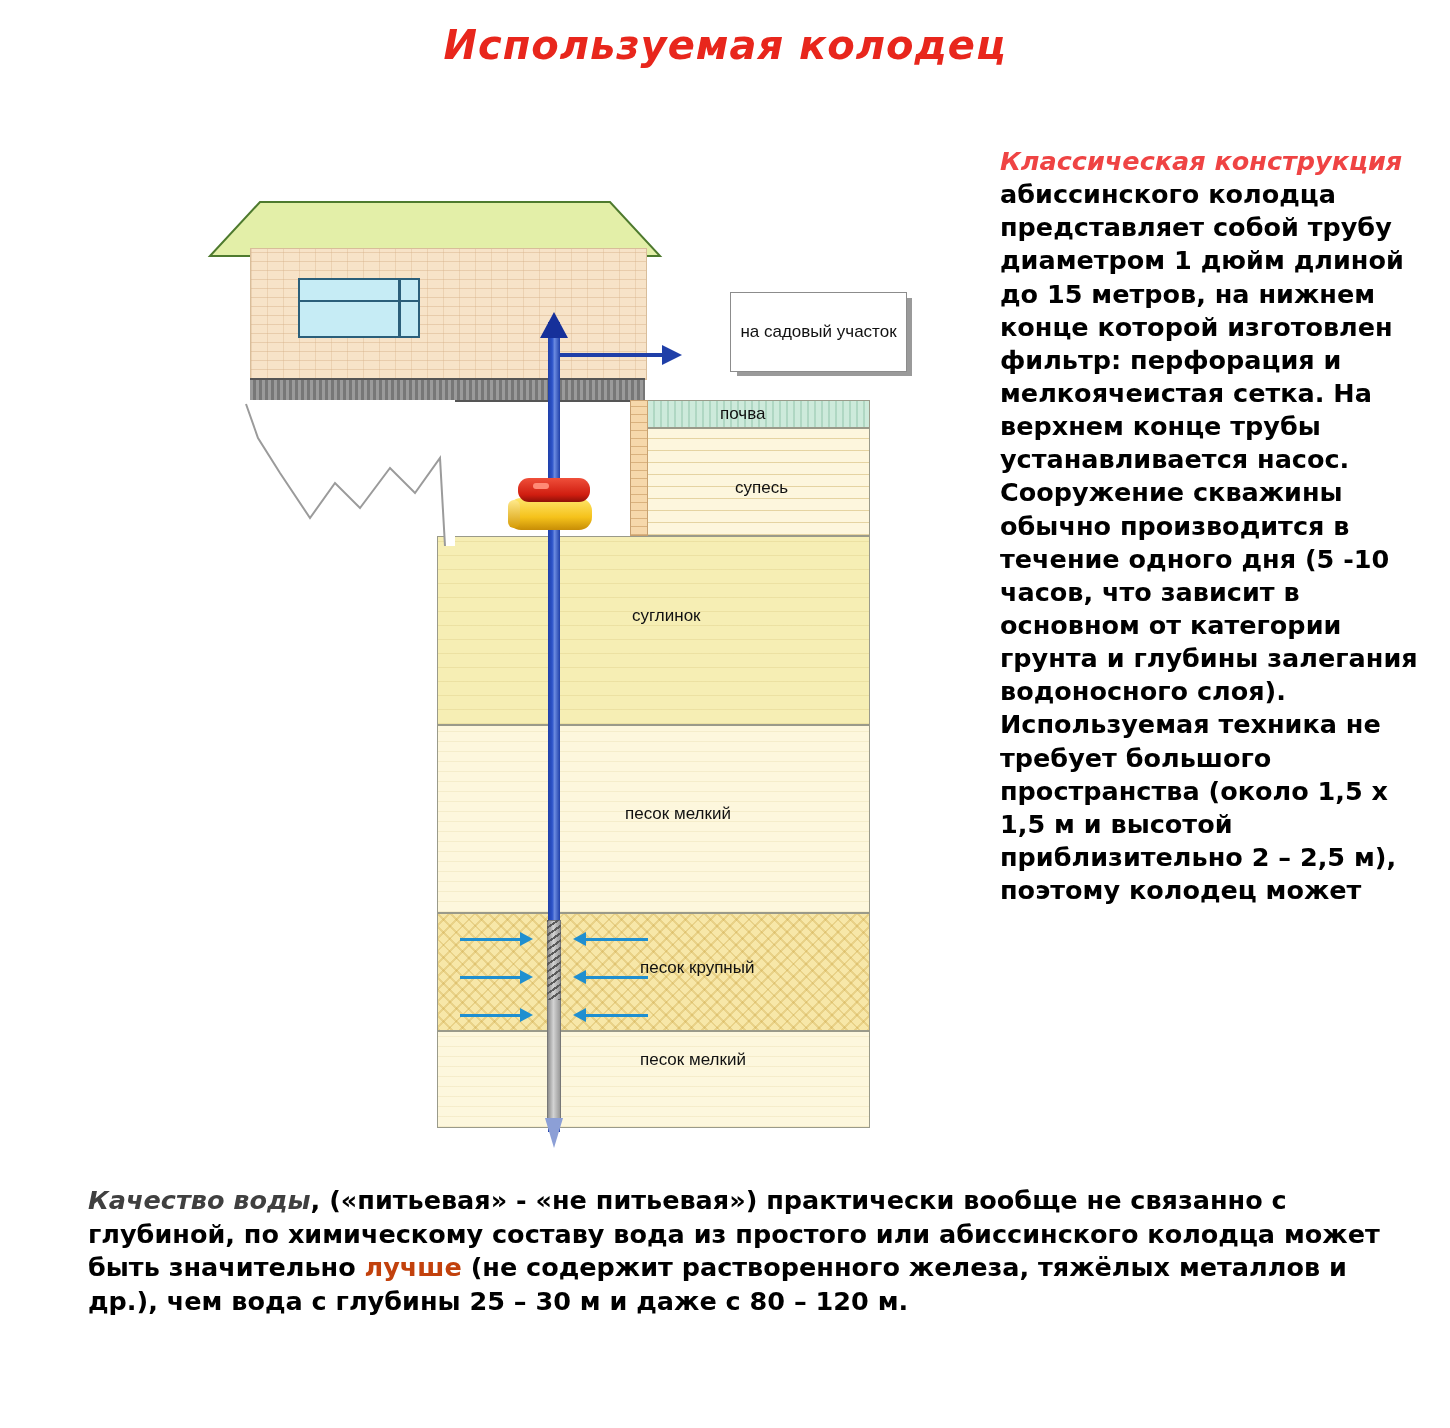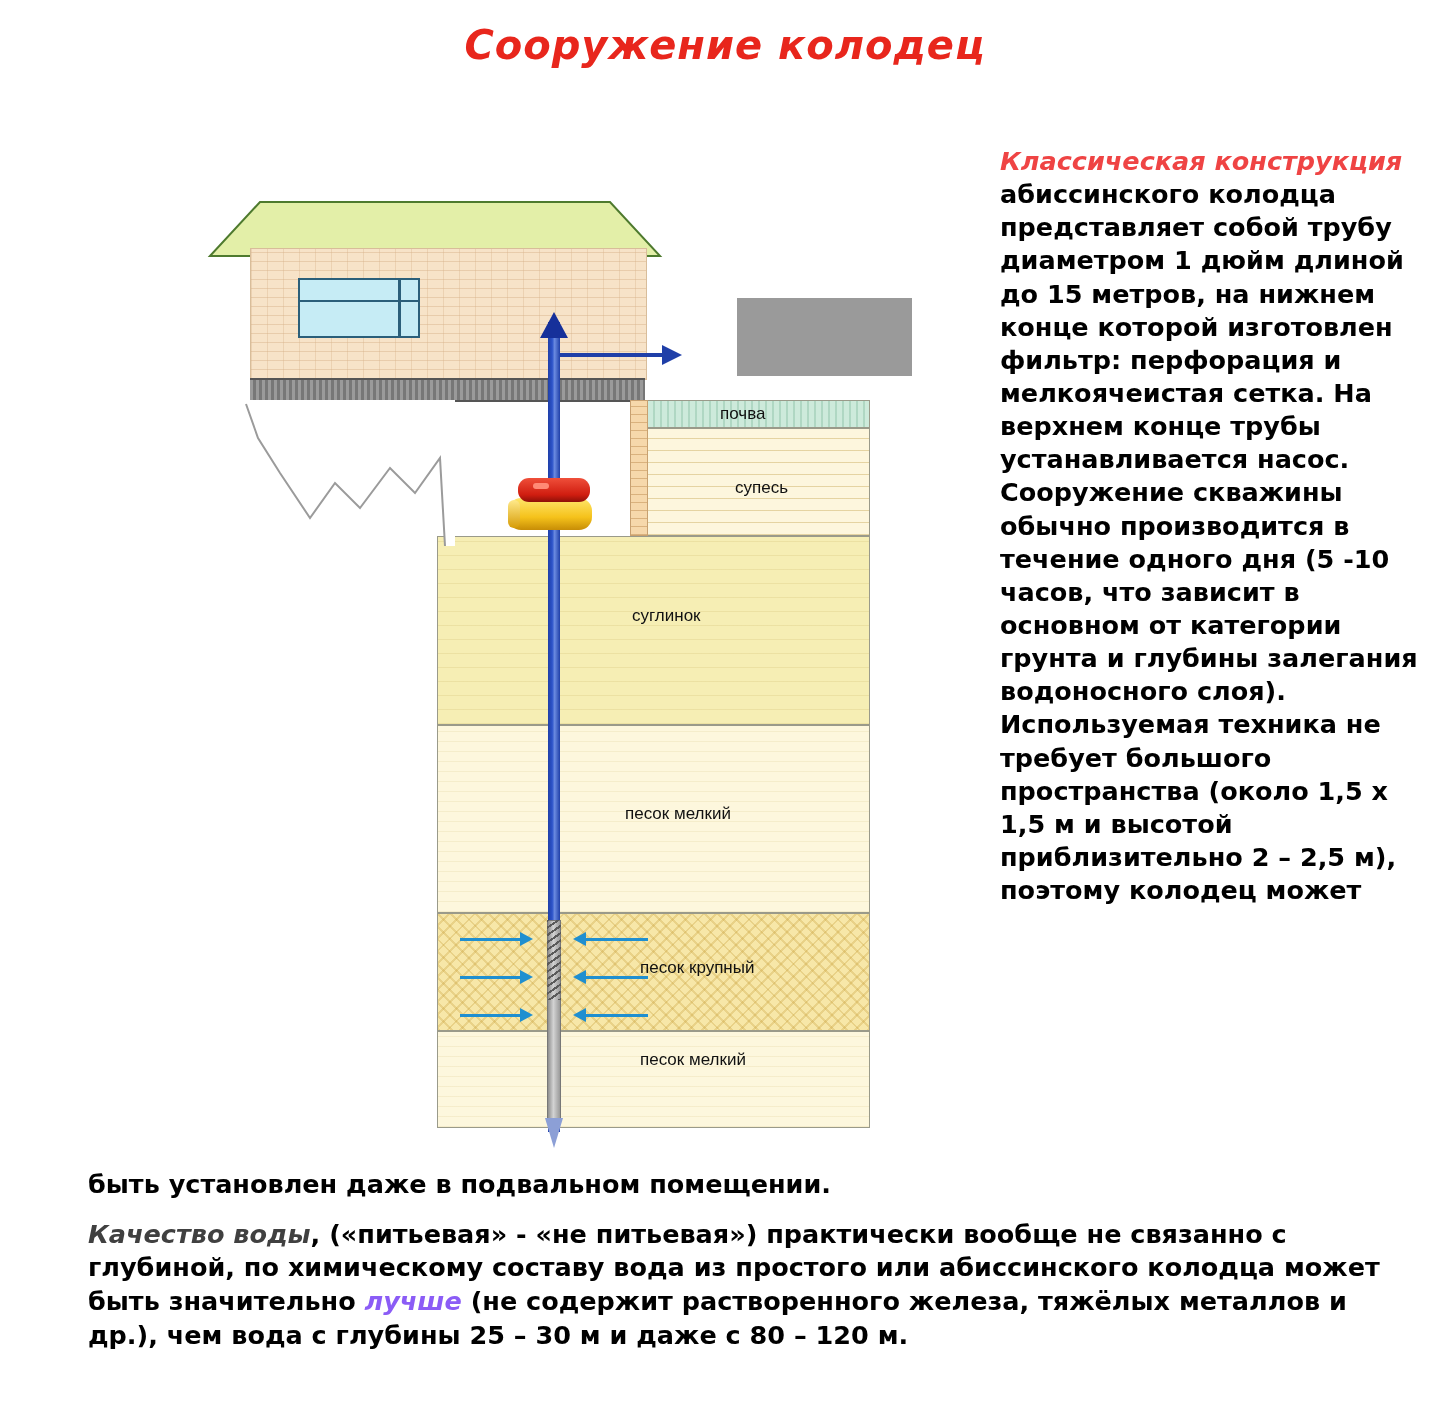--- a/index.html
+++ b/index.html
@@ -263,7 +263,7 @@
 </head>
 <body>
 
-<div id="title">Сооружение колодец</div>
+<div id="title">Используемая колодец</div>
 
 <div id="diagram">
 

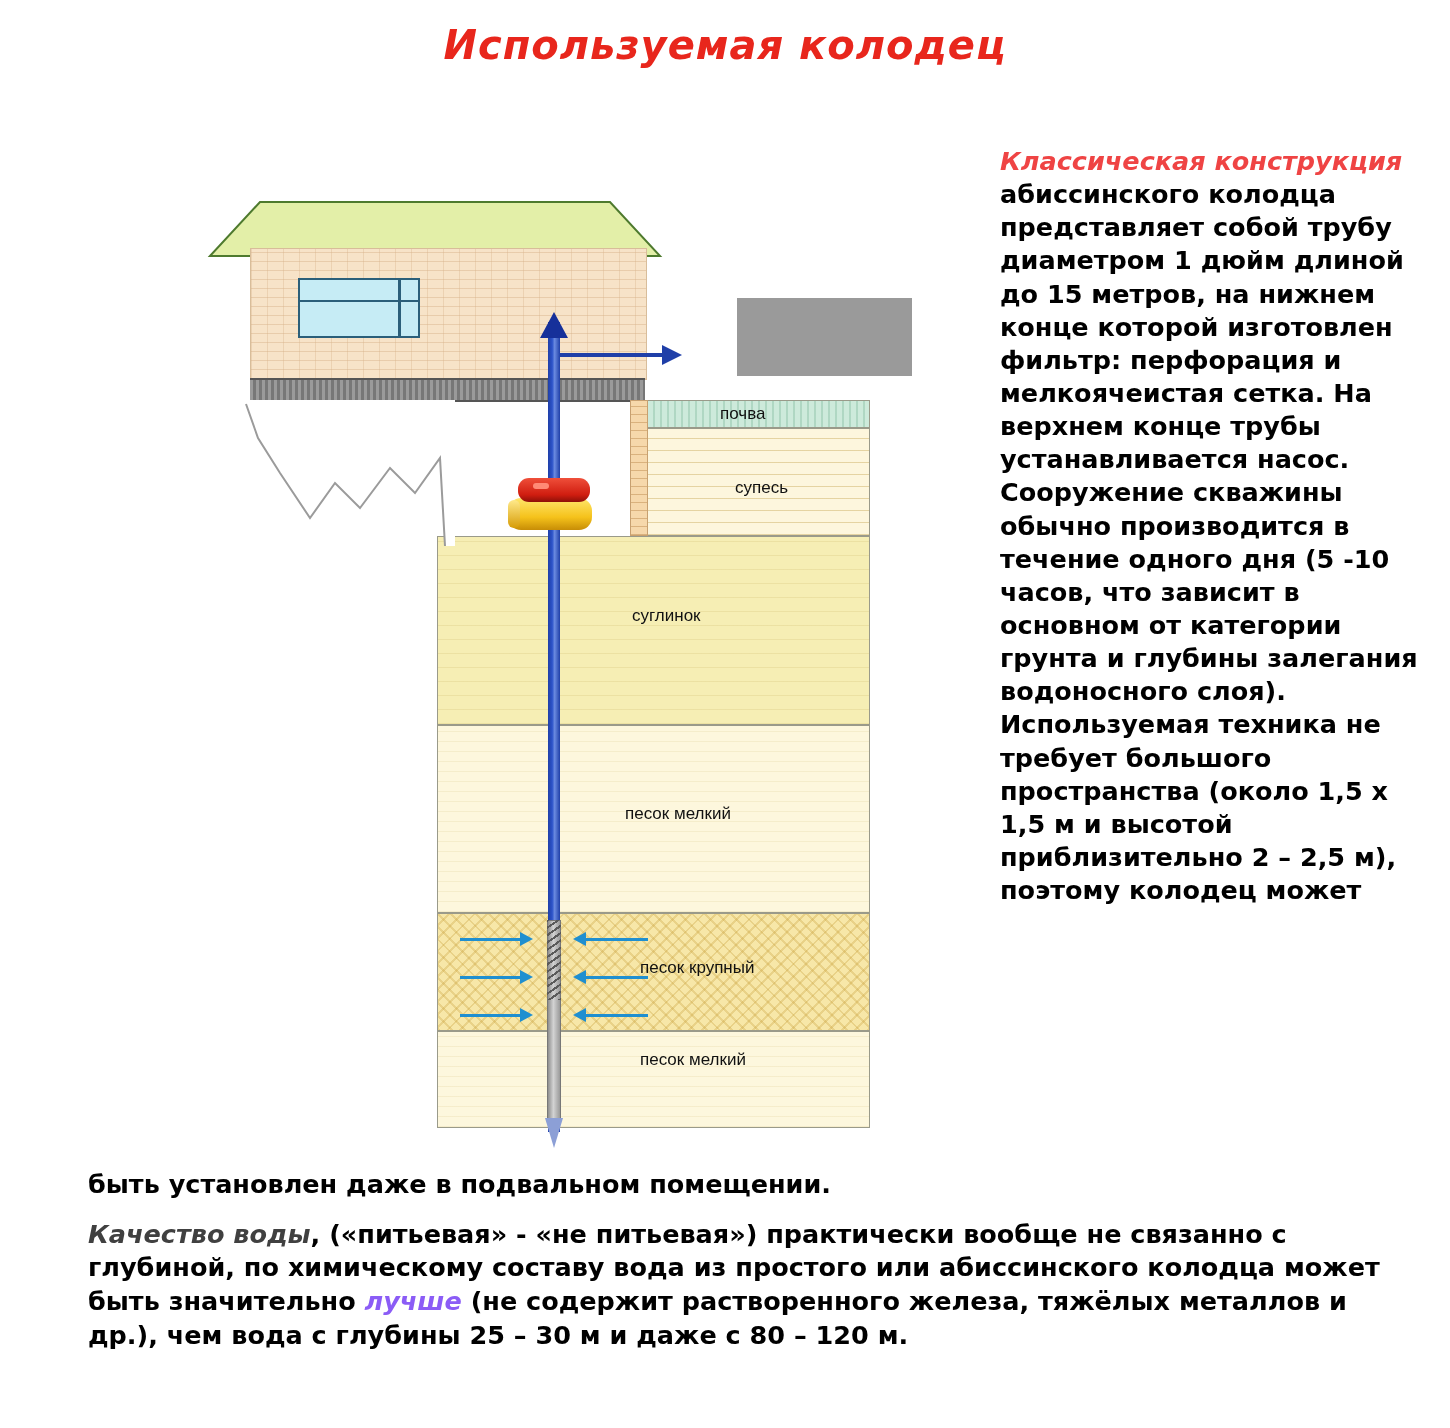--- a/index.html
+++ b/index.html
@@ -327,6 +327,7 @@
   <div class="abs" id="garden-arrow-head"></div>
 
   <div class="abs" id="callout-shadow"></div>
+  <div class="abs" id="callout-box">на садовый участок</div>
 </div>
 
 <div id="right-col"><span class="accent">Классическая конструкция</span><span> абиссинского колодца представляет собой трубу диаметром 1 дюйм длиной до 15 метров, на нижнем конце которой изготовлен фильтр: перфорация и мелкоячеистая сетка. На верхнем конце трубы устанавливается насос. Сооружение скважины обычно производится в течение одного дня (5 -10 часов, что зависит в основном от категории грунта и глубины залегания водоносного слоя). Используемая техника не требует большого пространства (около 1,5 х 1,5 м и высотой приблизительно 2 – 2,5 м), поэтому колодец может</span></div>

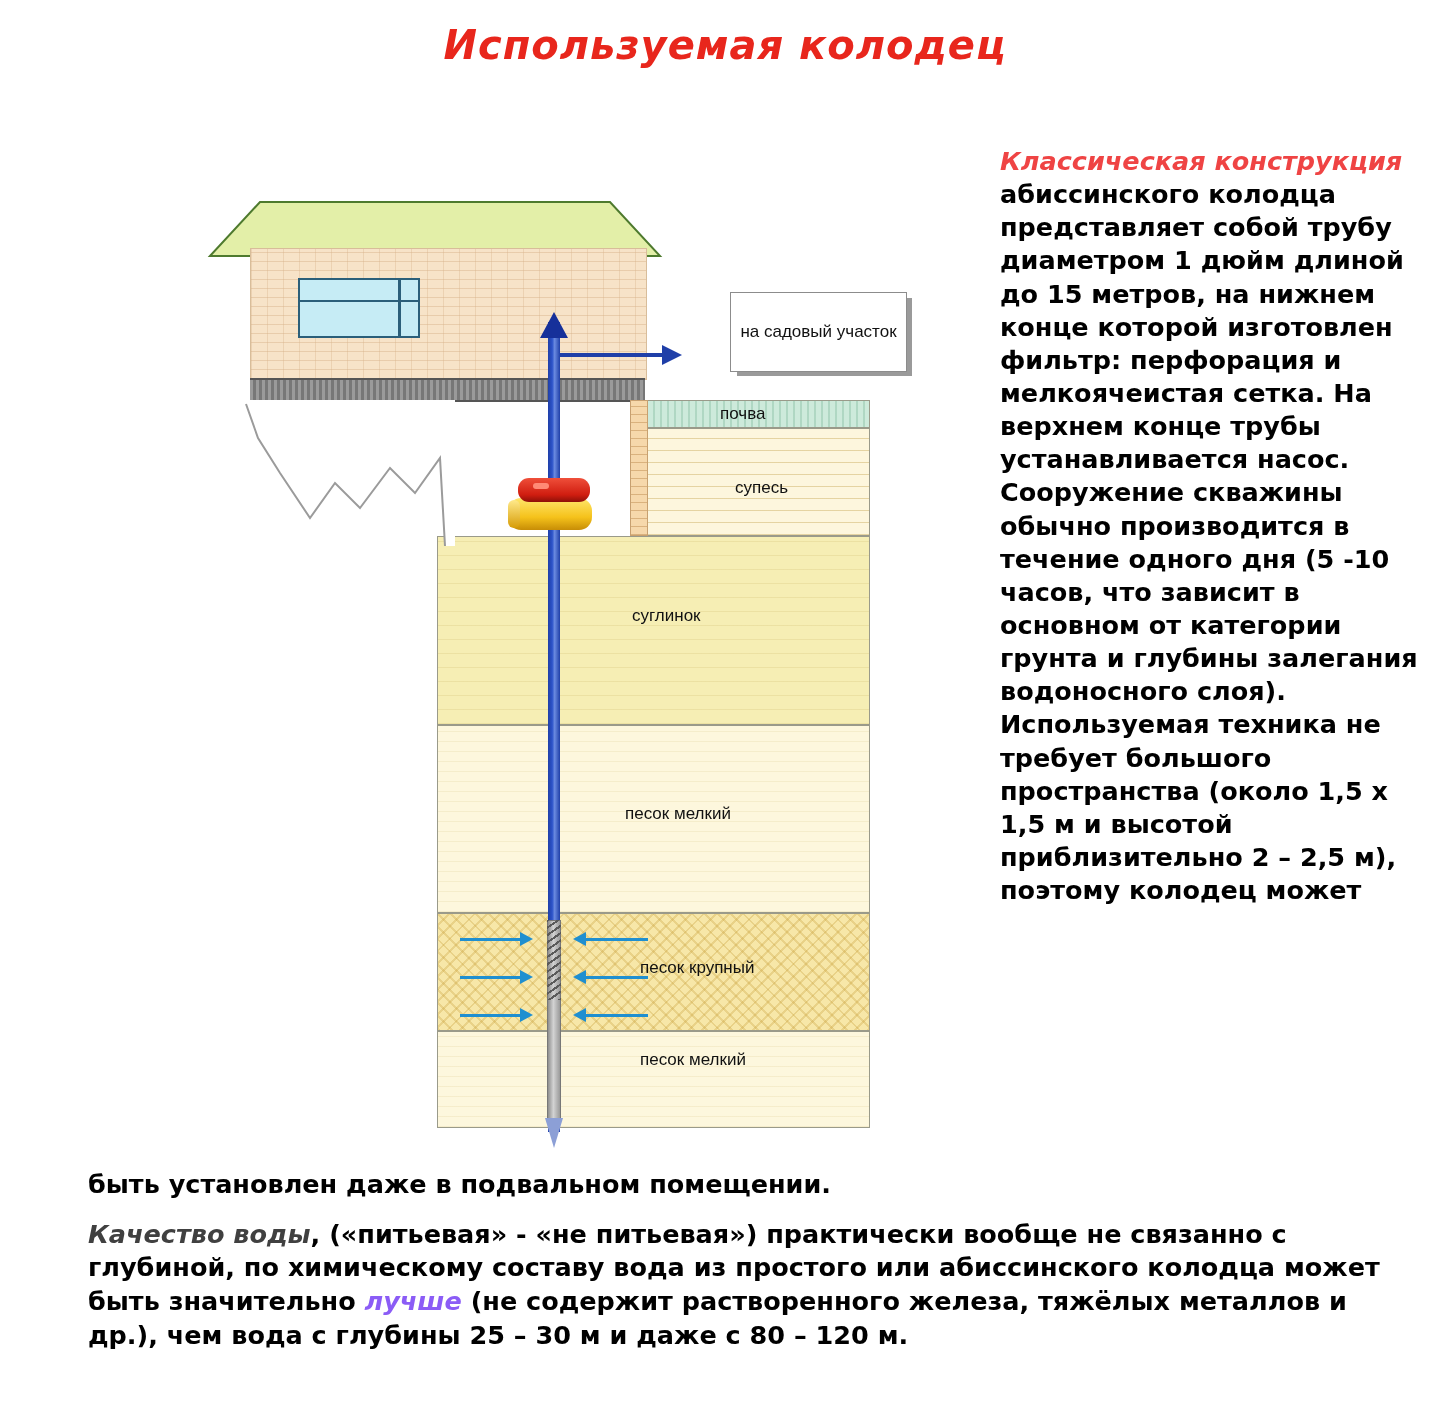--- a/index.html
+++ b/index.html
@@ -333,7 +333,6 @@
 <div id="right-col"><span class="accent">Классическая конструкция</span><span> абиссинского колодца представляет собой трубу диаметром 1 дюйм длиной до 15 метров, на нижнем конце которой изготовлен фильтр: перфорация и мелкоячеистая сетка. На верхнем конце трубы устанавливается насос. Сооружение скважины обычно производится в течение одного дня (5 -10 часов, что зависит в основном от категории грунта и глубины залегания водоносного слоя). Используемая техника не требует большого пространства (около 1,5 х 1,5 м и высотой приблизительно 2 – 2,5 м), поэтому колодец может</span></div>
 
 <div id="bottom-text">
-  <div id="bottom-para-1">быть установлен даже в подвальном помещении.</div>
   <div id="bottom-para-2"><span class="accent-italic">Качество воды</span><span>, («питьевая» - «не питьевая») практически вообще не связанно с глубиной, по химическому составу вода из простого или абиссинского колодца может быть значительно </span><span class="accent-inline">лучше</span><span> (не содержит растворенного железа, тяжёлых металлов и др.), чем вода с глубины 25 – 30 м и даже с 80 – 120 м.</span></div>
 </div>
 

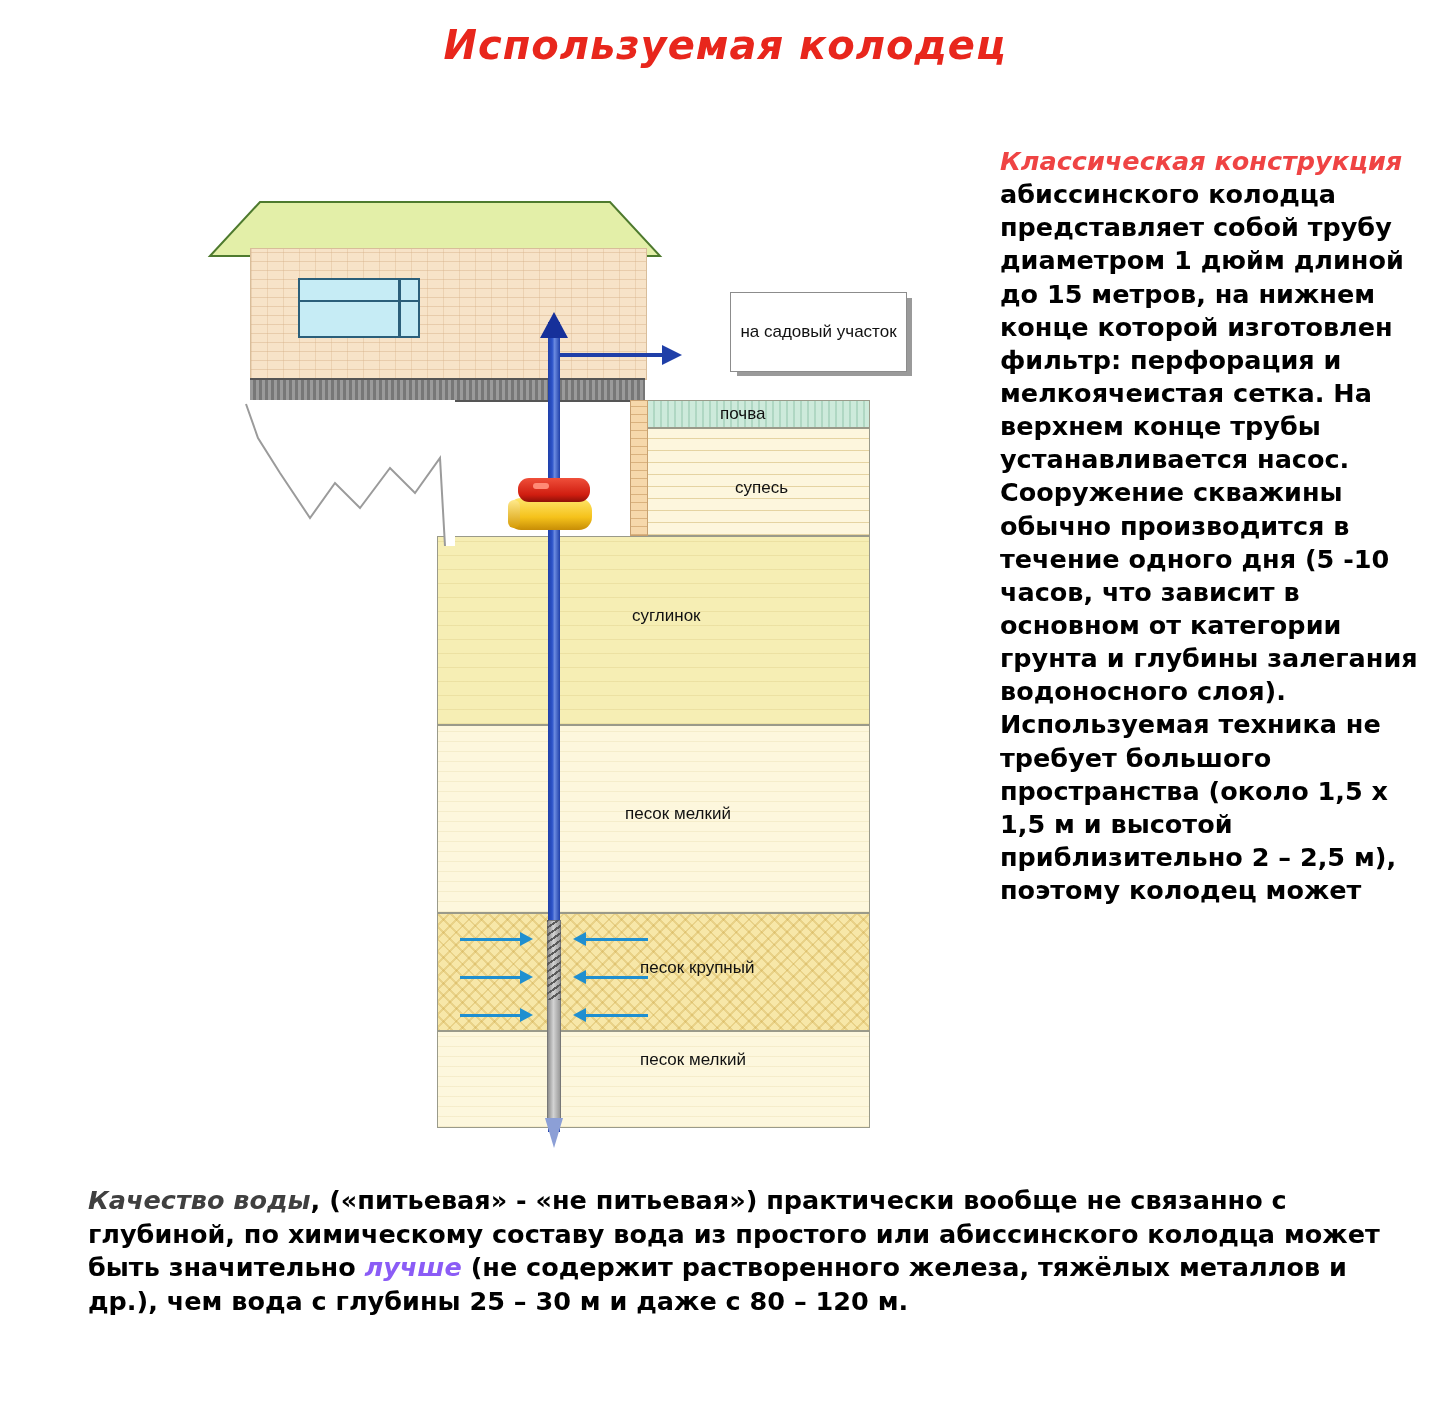--- a/index.html
+++ b/index.html
@@ -258,7 +258,7 @@
   }
   #bottom-para-2 { margin-top: 16px; }
   .accent-italic { color: #404040; font-style: italic; }
-  .accent-inline { color: #8b5cf6; font-style: italic; }
+  .accent-inline { color: #c2410c; }
 </style>
 </head>
 <body>

